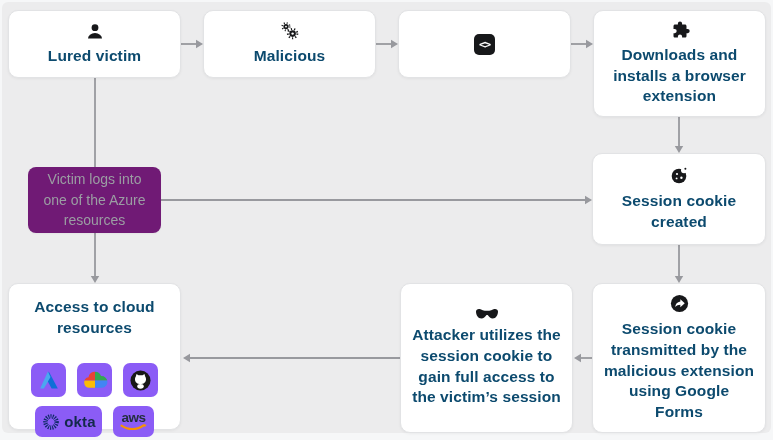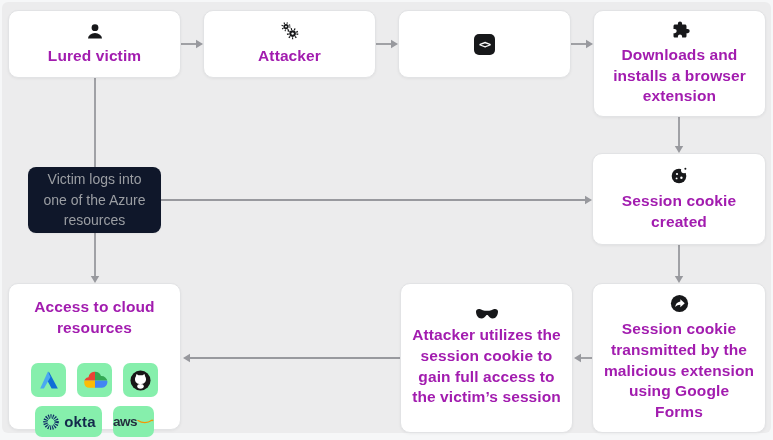--- a/index.html
+++ b/index.html
@@ -24,7 +24,7 @@
     gap:5px;text-align:center;padding:8px 10px;
   }
   .nlabel{
-    font-size:15.5px;font-weight:bold;color:#a21caf;line-height:1.33;letter-spacing:.1px;
+    font-size:15.5px;font-weight:bold;color:#0c4a6e;line-height:1.33;letter-spacing:.1px;
   }
   .elabel{
     position:absolute;z-index:3;box-sizing:border-box;

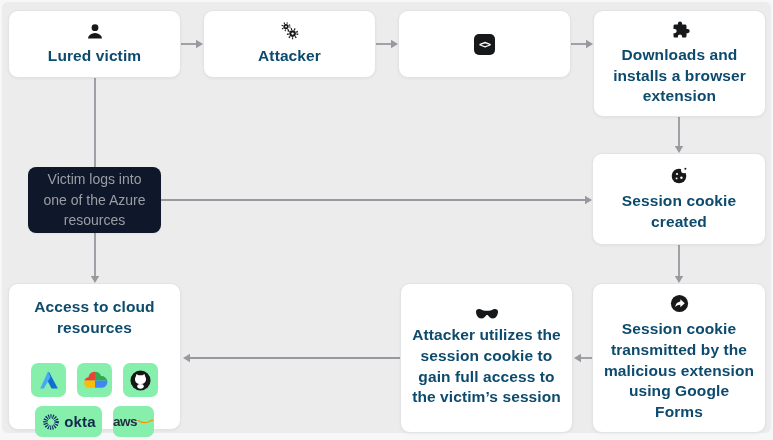--- a/index.html
+++ b/index.html
@@ -116,7 +116,7 @@
         <circle cx="13.6" cy="12.6" r="1.2" fill="#fff"></circle>
       </svg>
     </span>
-    <div class="nlabel">Attacker</div>
+    <div class="nlabel">Malicious</div>
   </div>
 
   <div class="node" style="left:398px;top:10px;width:173px;height:68px">

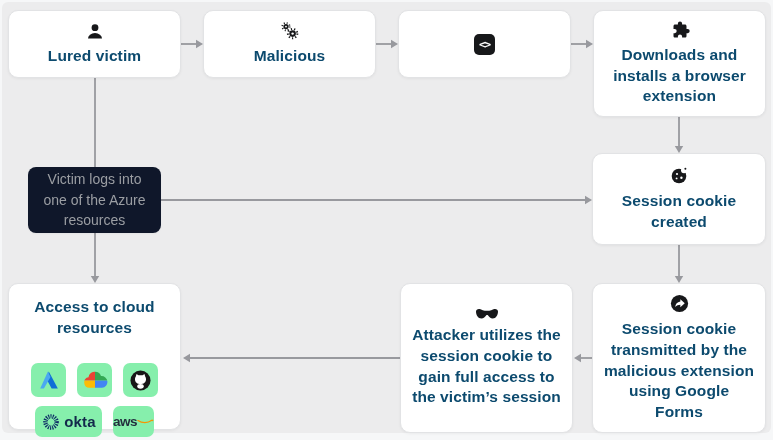--- a/index.html
+++ b/index.html
@@ -28,7 +28,7 @@
   }
   .elabel{
     position:absolute;z-index:3;box-sizing:border-box;
-    background:#0f172a;border-radius:8px;
+    background:#701a75;border-radius:8px;
     display:flex;align-items:center;justify-content:center;text-align:center;
     color:#9b9ea3;font-size:14px;line-height:1.48;padding:6px 8px;
     box-shadow:0 1px 2px rgba(0,0,0,.04);

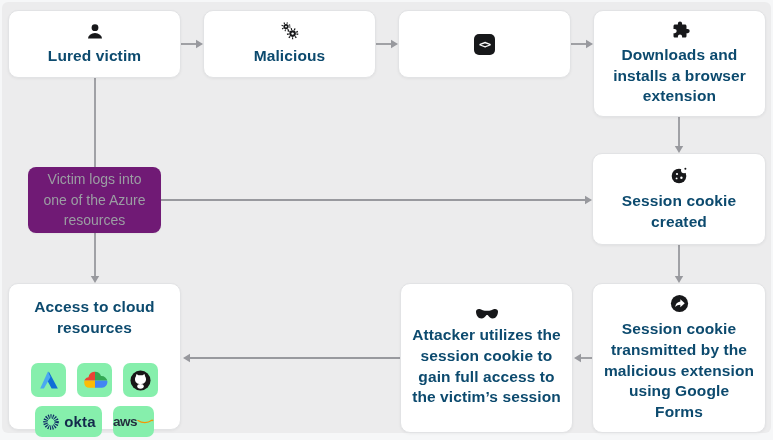--- a/index.html
+++ b/index.html
@@ -42,7 +42,7 @@
   }
   .tiles{display:flex;flex-direction:column;gap:9px;align-items:center;margin-top:9px;}
   .trow{display:flex;gap:11px;}
-  .tile{background:#86efac;border-radius:7px;display:flex;align-items:center;justify-content:center;}
+  .tile{background:#8b5cf6;border-radius:7px;display:flex;align-items:center;justify-content:center;}
   .tile.sq{width:35px;height:34px;}
   .tile.okta{width:67px;height:31px;gap:3px;}
   .tile.aws{width:41px;height:31px;flex-direction:row;justify-content:center;}

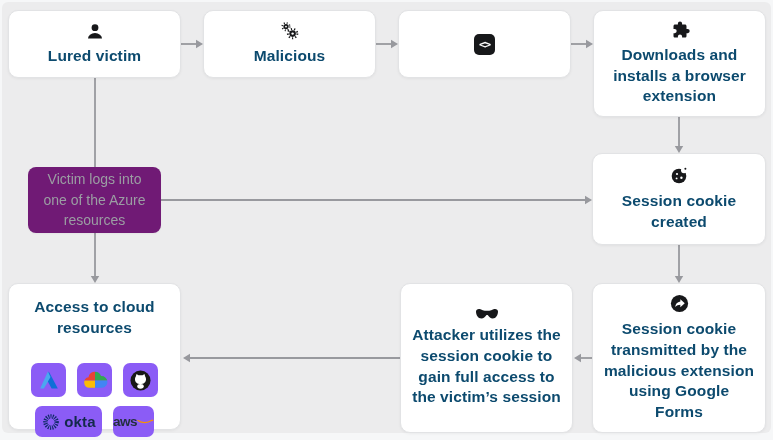--- a/index.html
+++ b/index.html
@@ -45,7 +45,7 @@
   .tile{background:#8b5cf6;border-radius:7px;display:flex;align-items:center;justify-content:center;}
   .tile.sq{width:35px;height:34px;}
   .tile.okta{width:67px;height:31px;gap:3px;}
-  .tile.aws{width:41px;height:31px;flex-direction:row;justify-content:center;}
+  .tile.aws{width:41px;height:31px;flex-direction:column;justify-content:center;}
   .okta-word{font-size:15px;font-weight:bold;color:#13294b;letter-spacing:.2px;}
   .aws-word{font-size:13.5px;font-weight:bold;color:#232f3e;letter-spacing:-.5px;line-height:1;}
   .cloud-node{justify-content:flex-start;padding-top:13px;gap:16px;}

